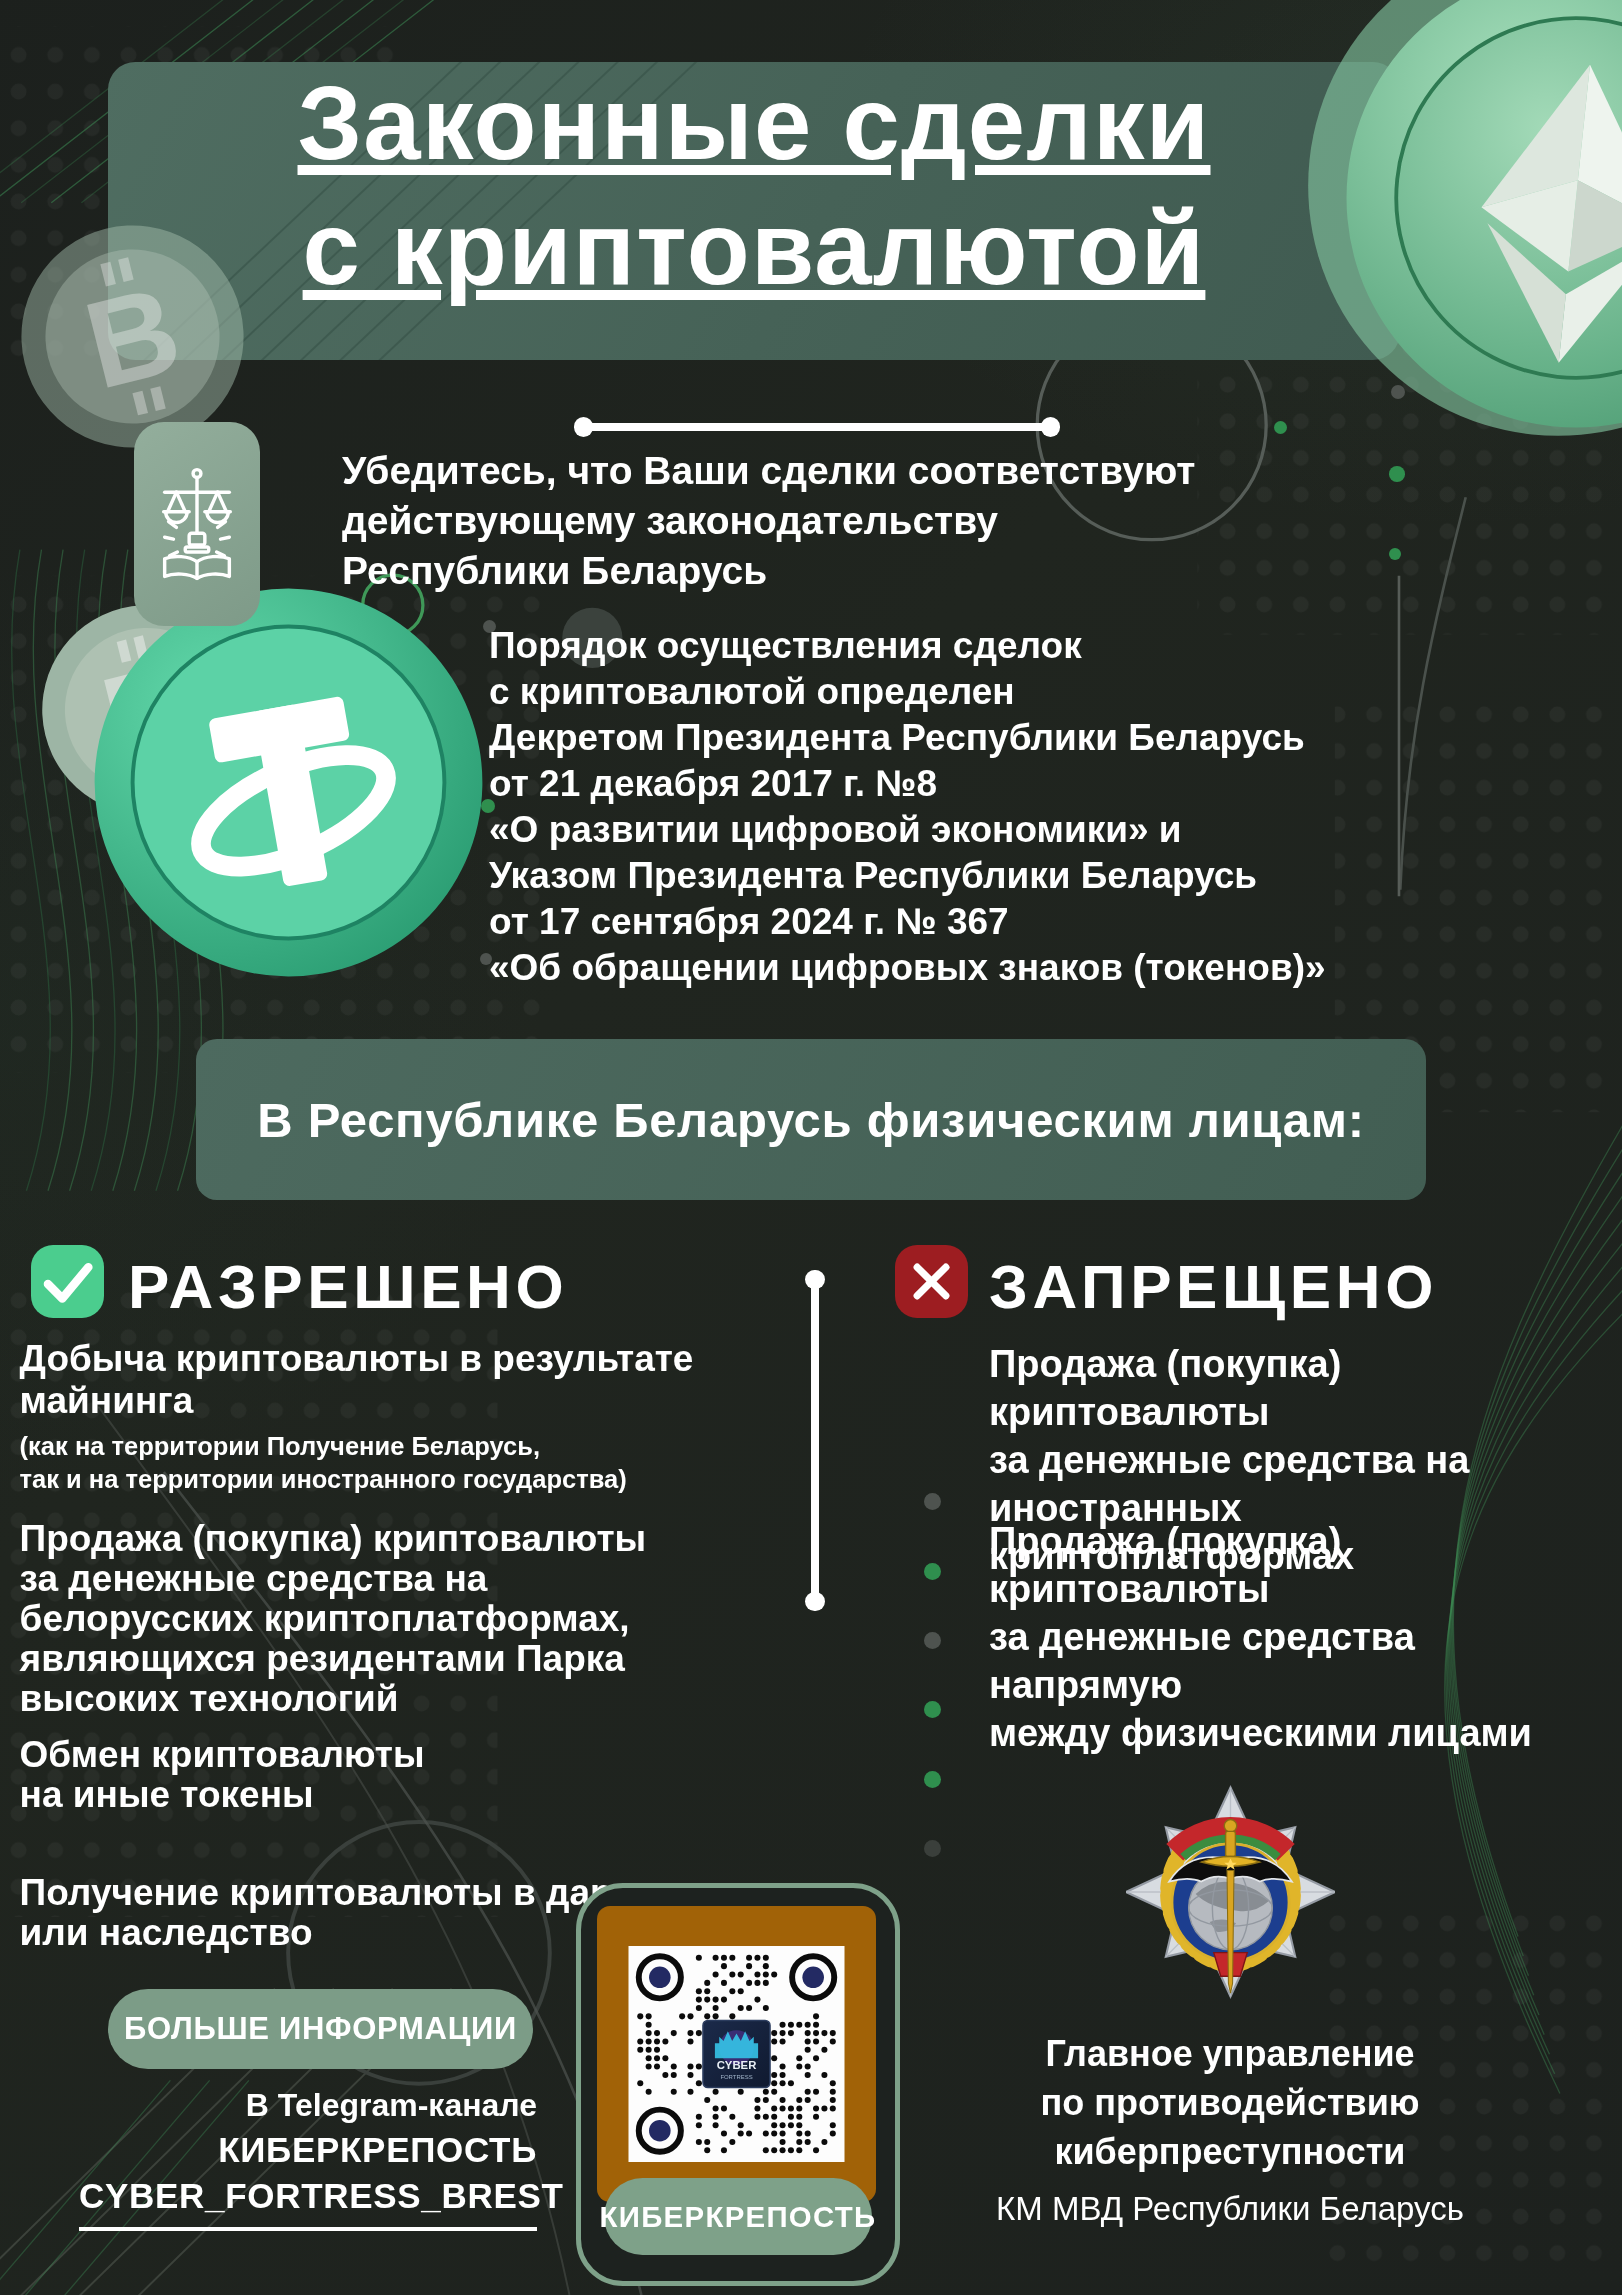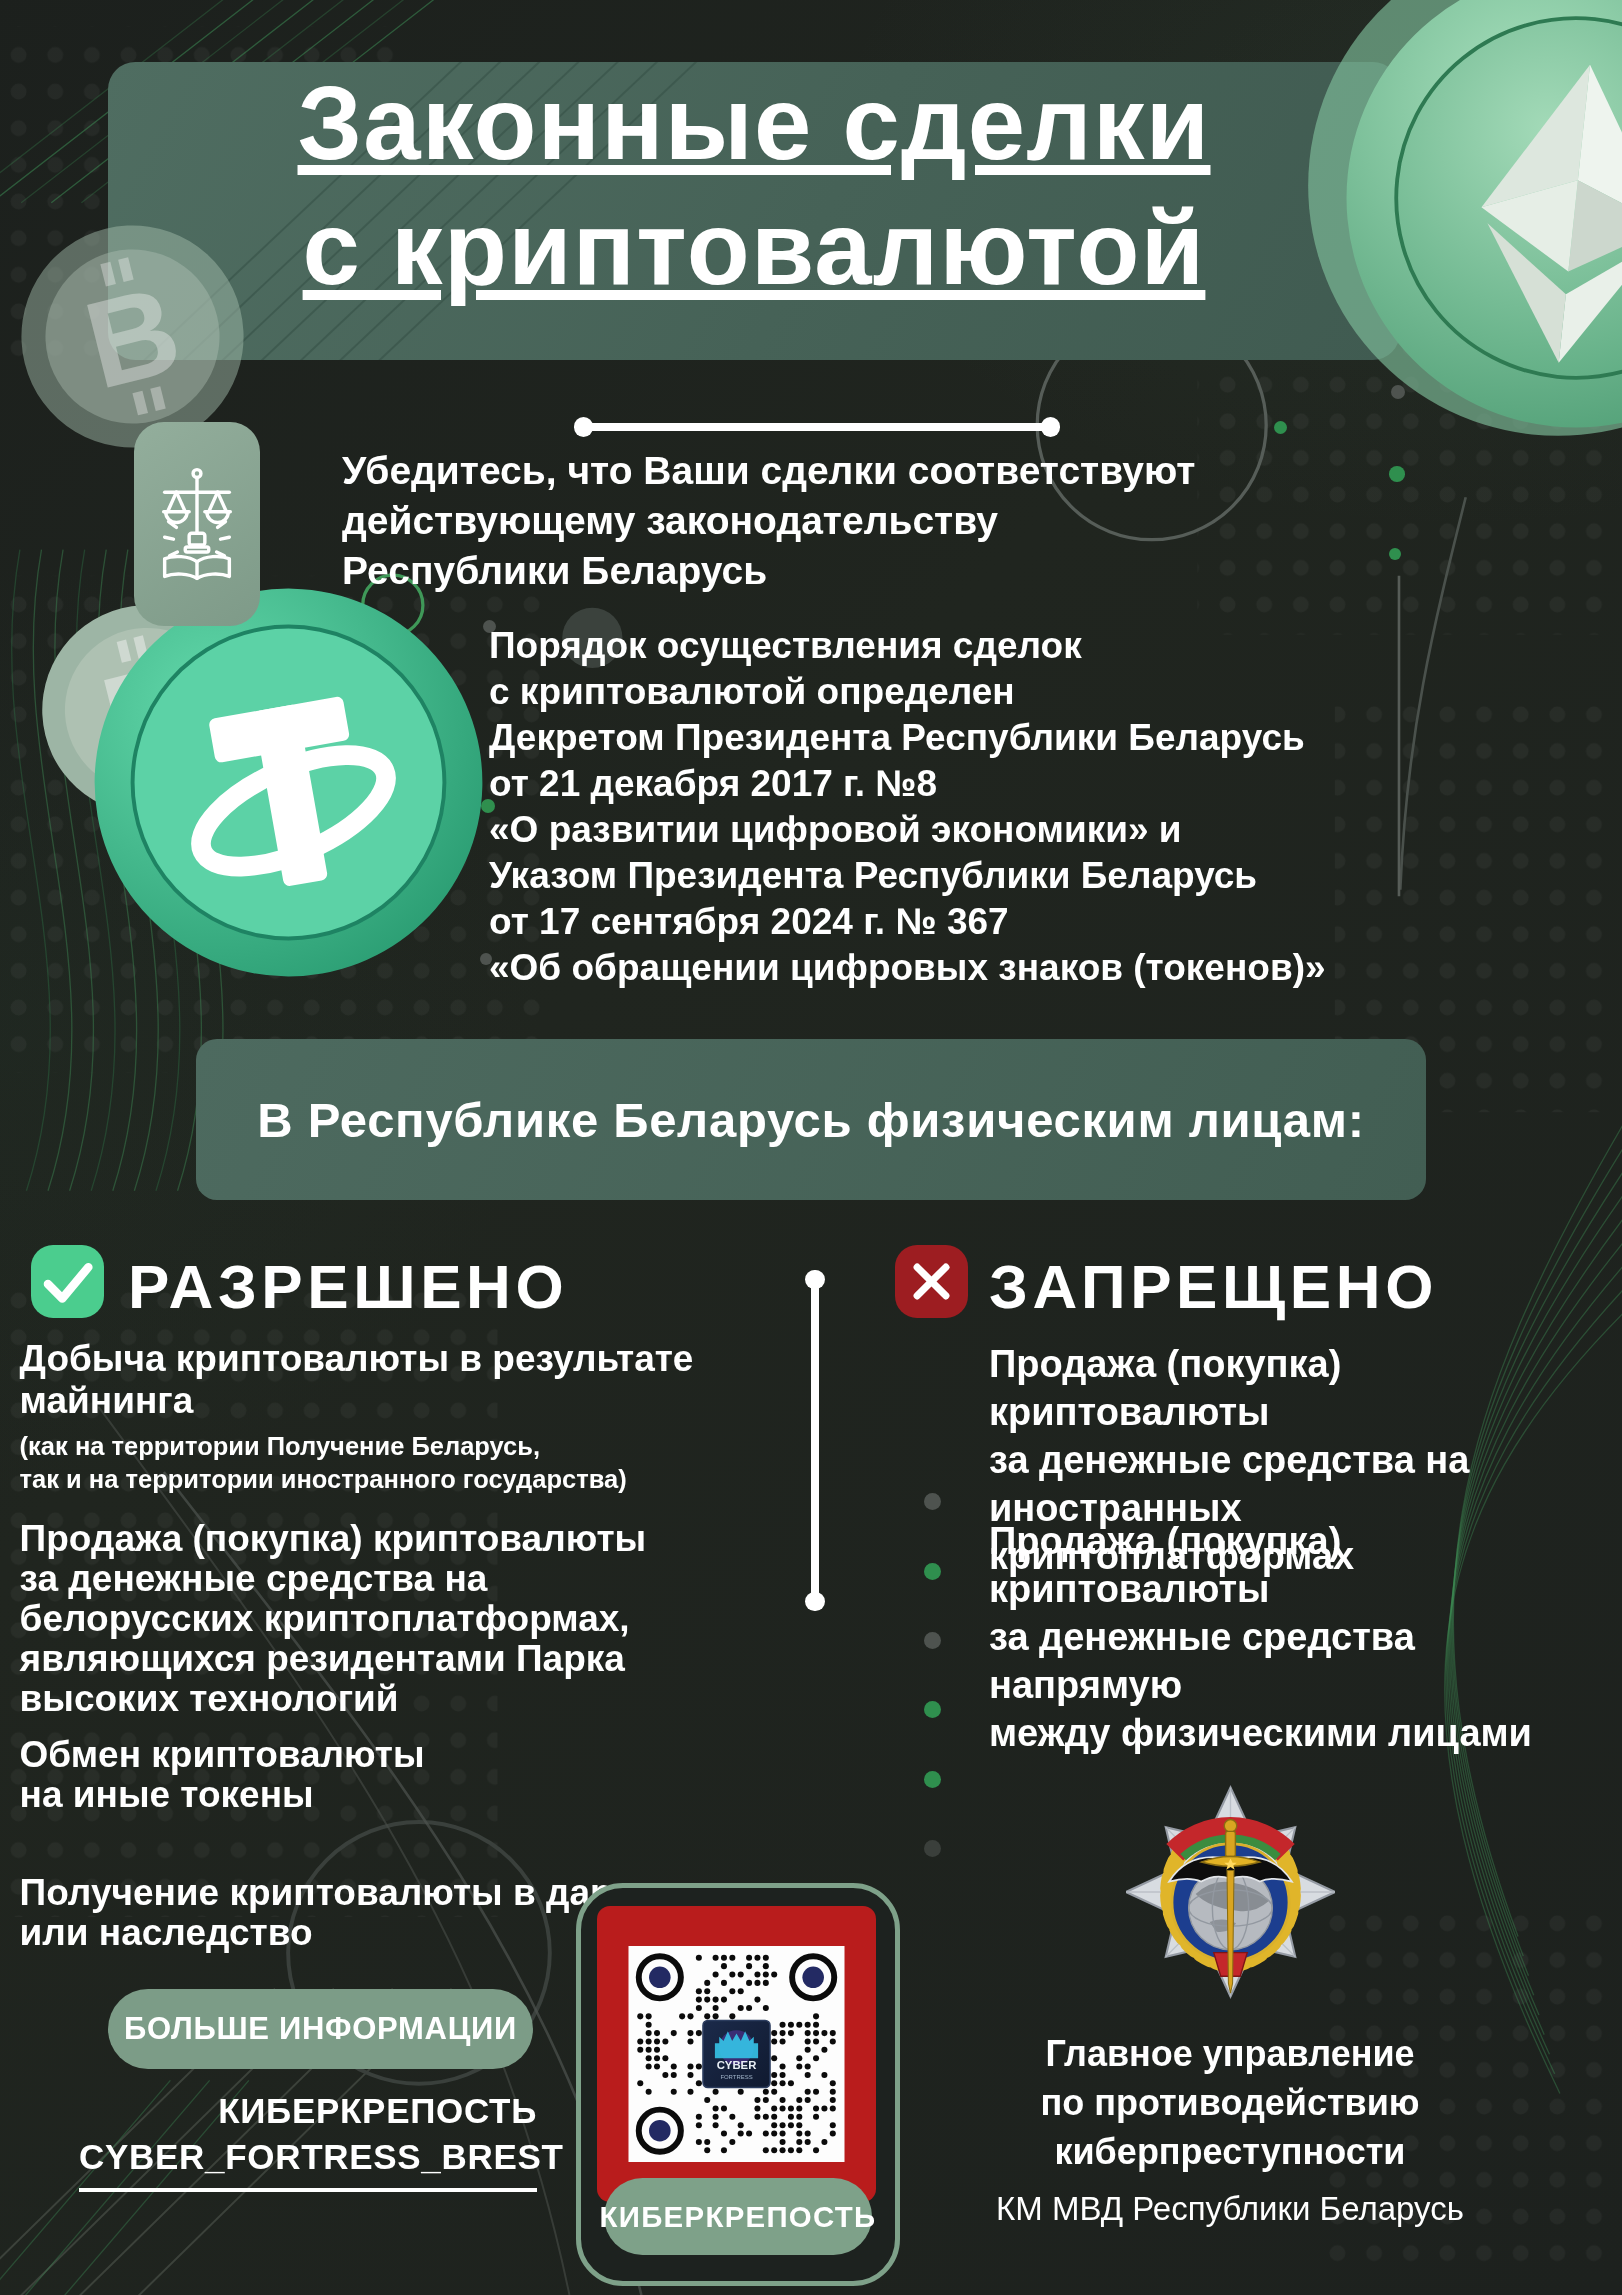--- a/index.html
+++ b/index.html
@@ -85,7 +85,7 @@
     background:#1d221f;border:5.9px solid #7ea189;box-sizing:border-box;z-index:6;
   }
   .qr-card{
-    position:absolute;left:16.4px;top:17.7px;width:279px;height:296px;border-radius:13px;background:#b91c1c;
+    position:absolute;left:16.4px;top:17.7px;width:279px;height:296px;border-radius:13px;background:#a16207;
     display:flex;align-items:center;justify-content:center;
   }
   .qr-pill{

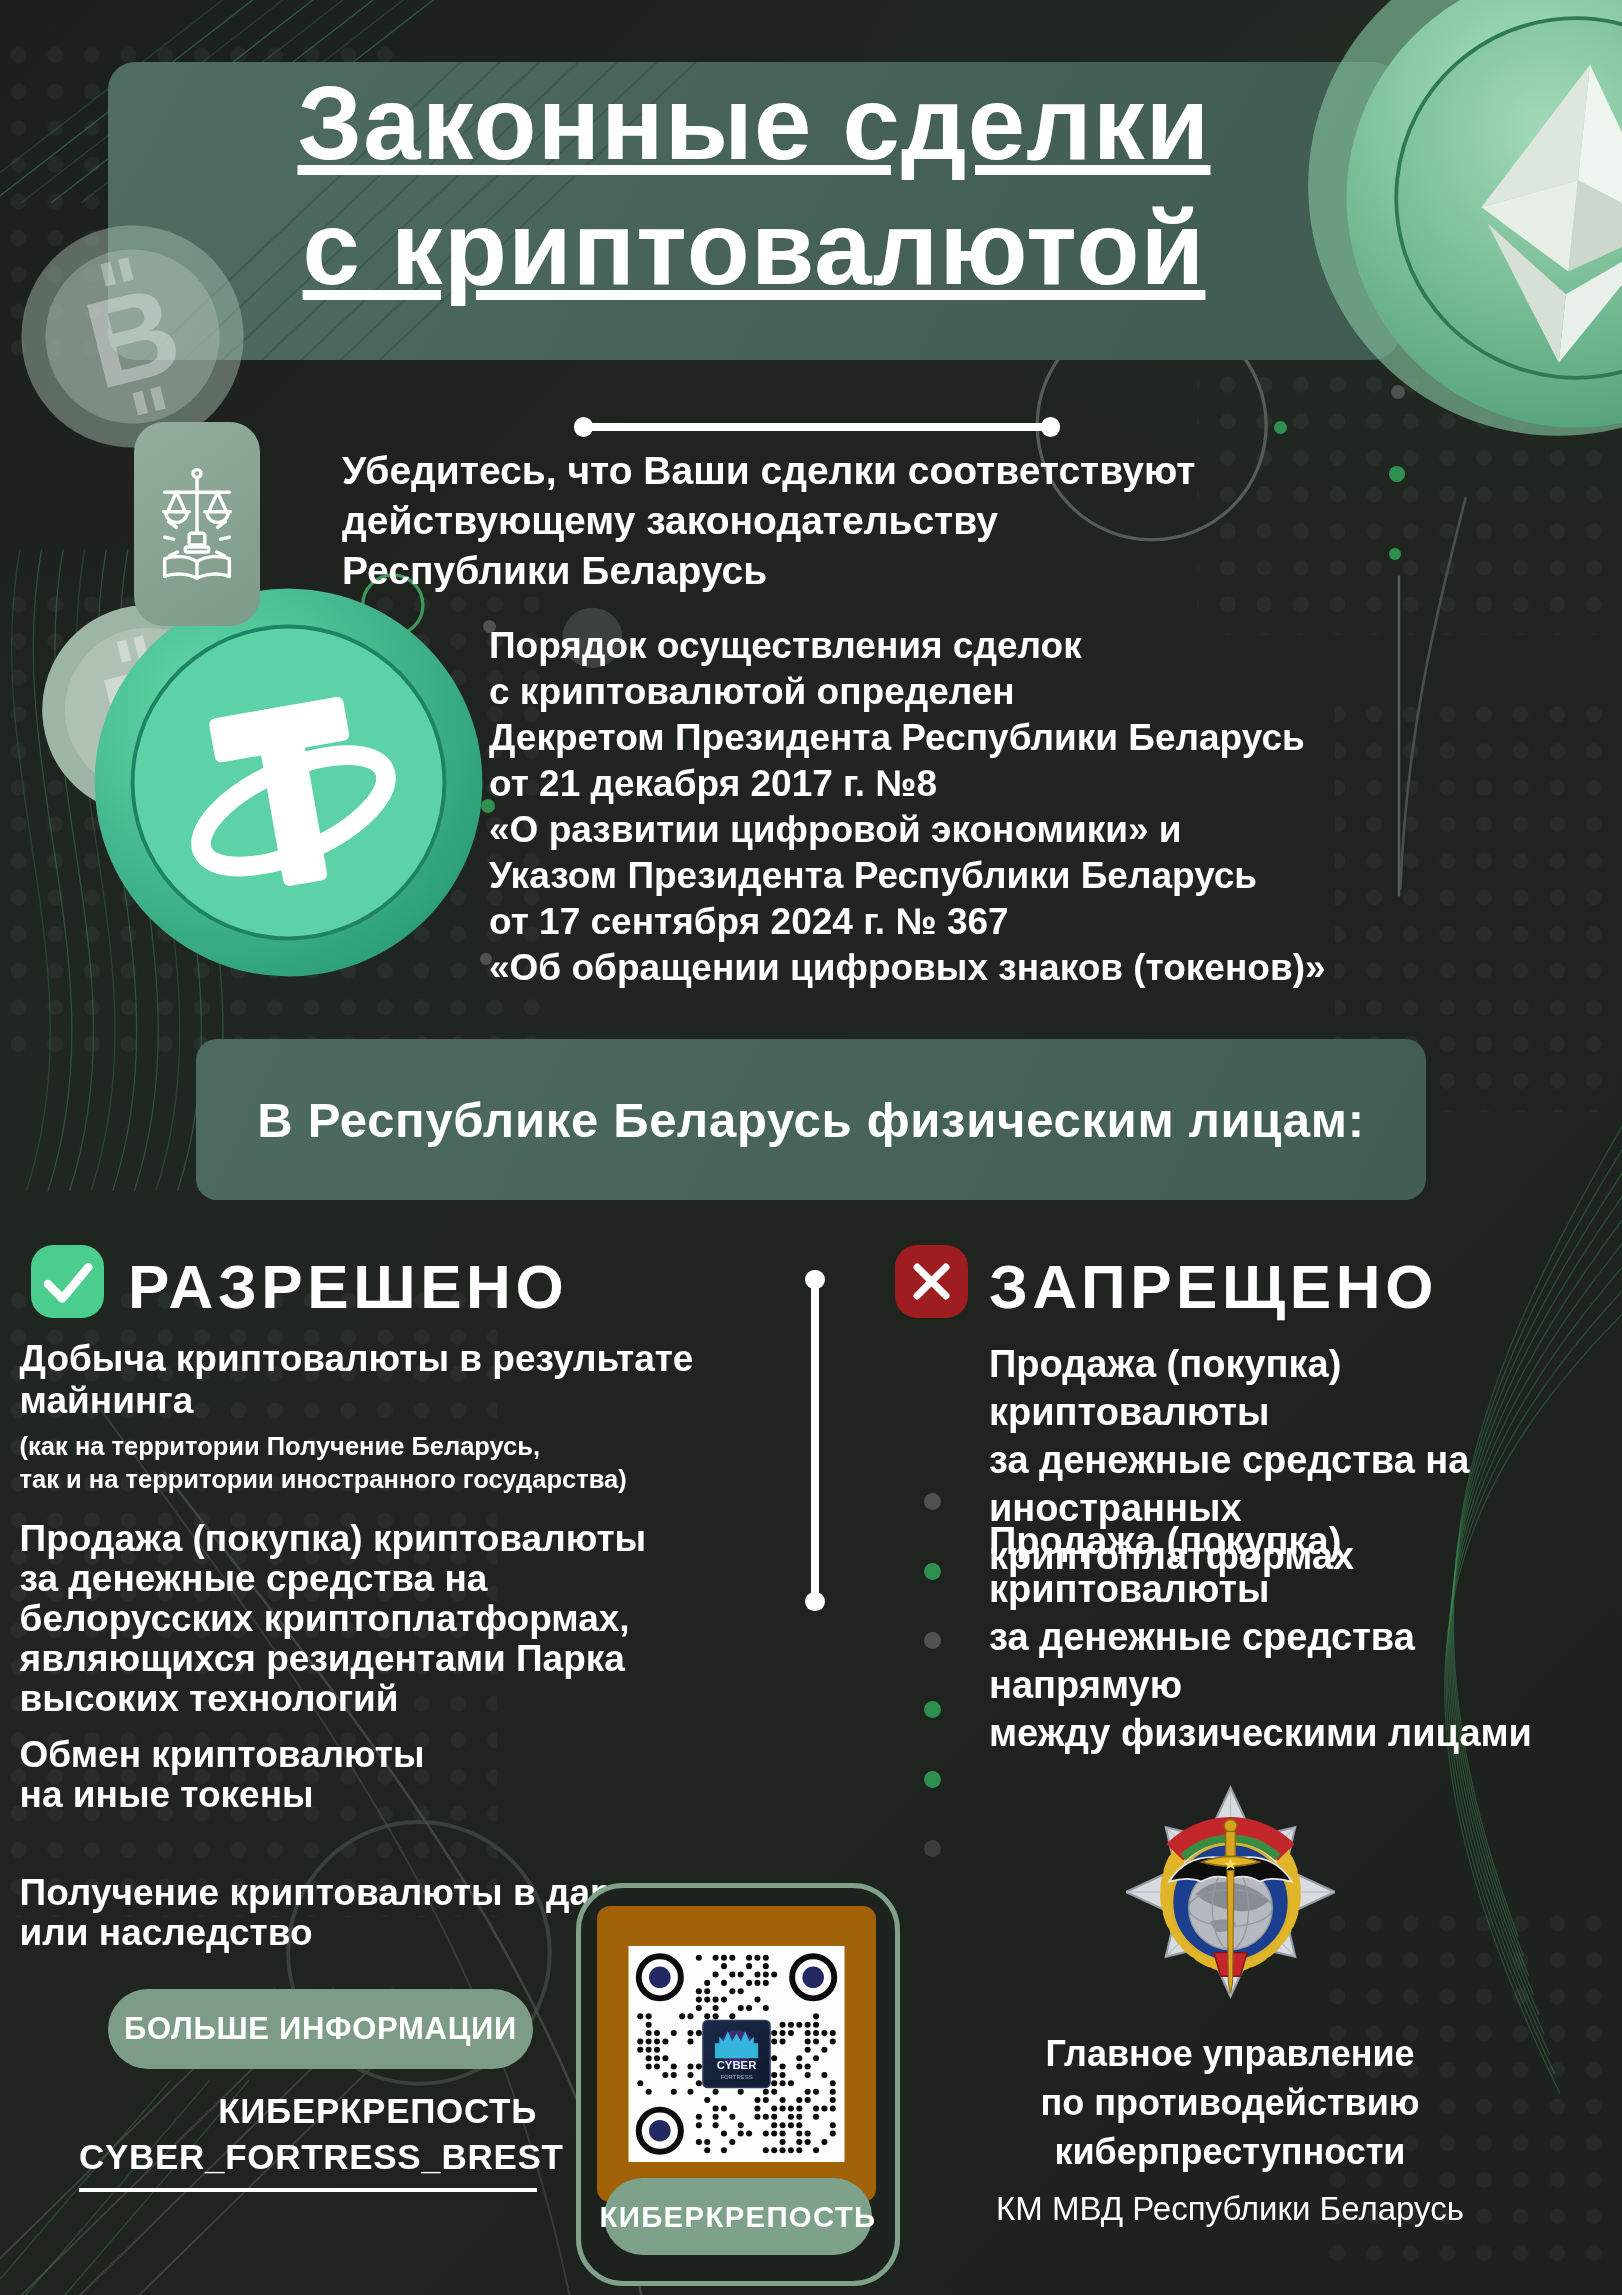--- a/index.html
+++ b/index.html
@@ -347,6 +347,7 @@
     <span>БОЛЬШЕ ИНФОРМАЦИИ</span>
   </div>
   <div class="abs tg-block">
+    <div class="tg-line1">В Telegram-канале</div>
     <div class="tg-line2">КИБЕРКРЕПОСТЬ</div>
     <span class="tg-handle">CYBER_FORTRESS_BREST</span>
   </div>

